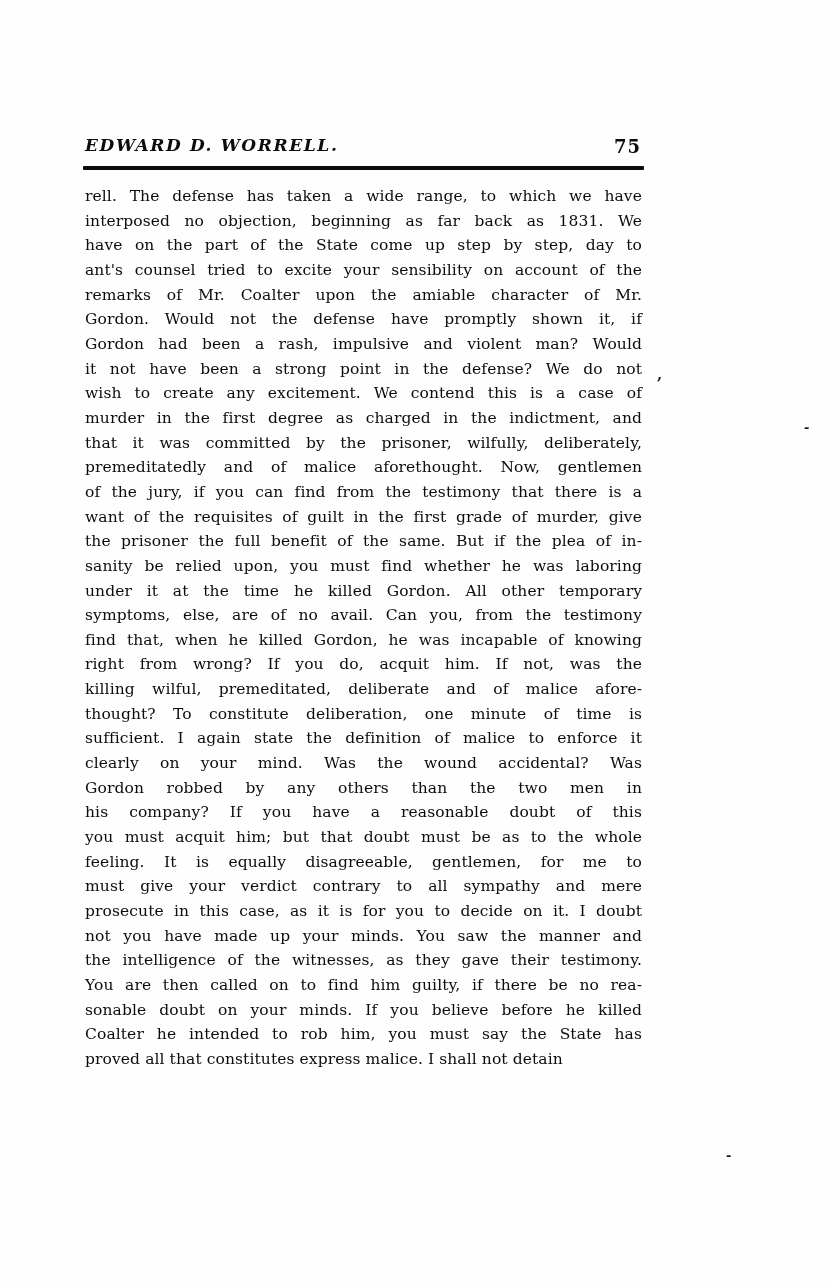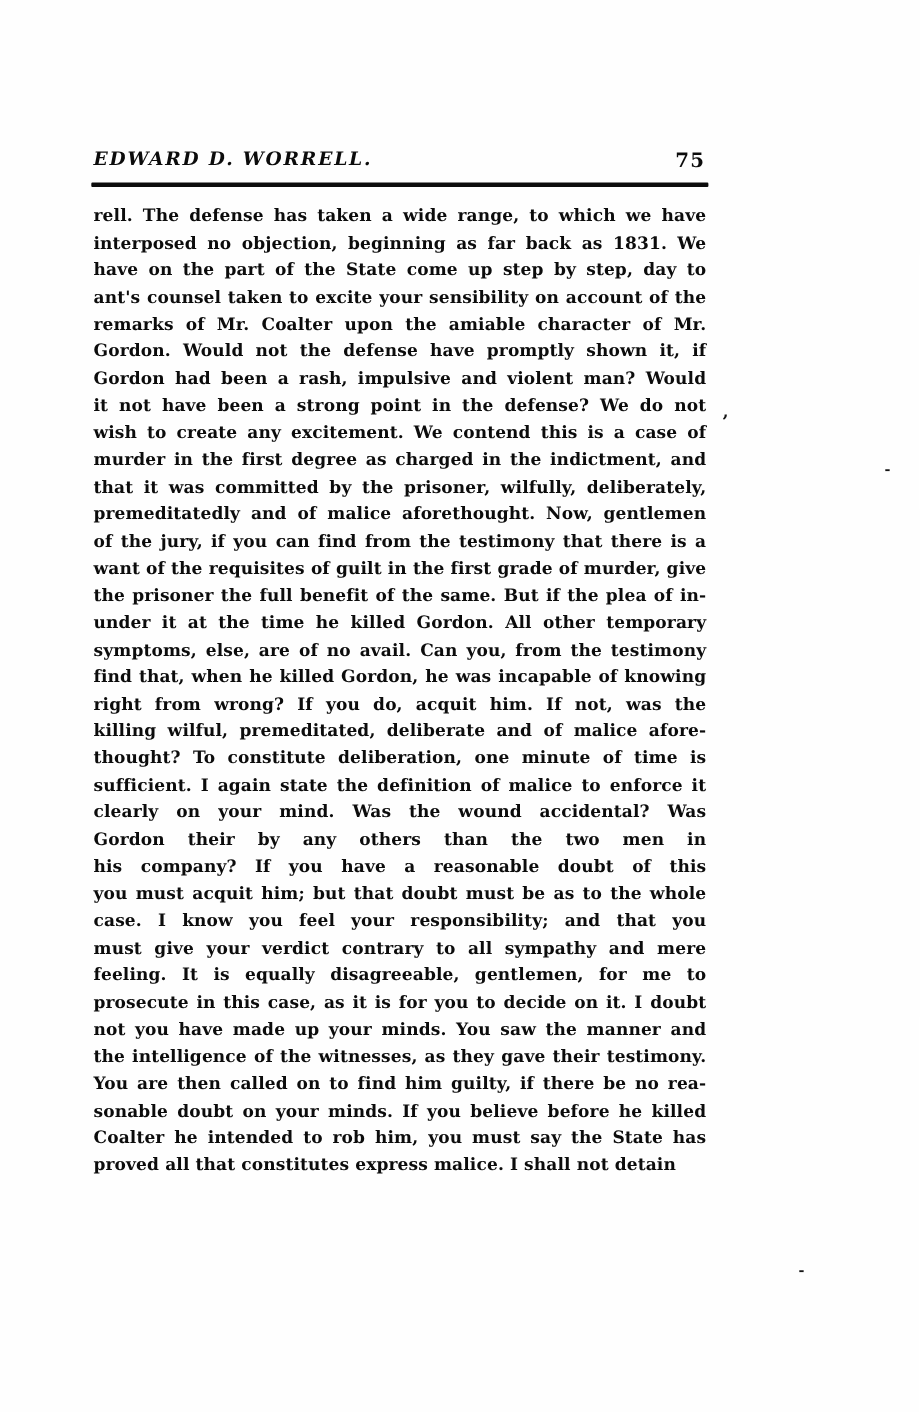--- a/index.html
+++ b/index.html
@@ -55,7 +55,7 @@
     top: 184px;
     width: 557px;
     font-size: 15.5px;
-    font-weight: bold;
+    font-weight: normal;
     line-height: 24.65px;
     letter-spacing: 0.1px;
   }

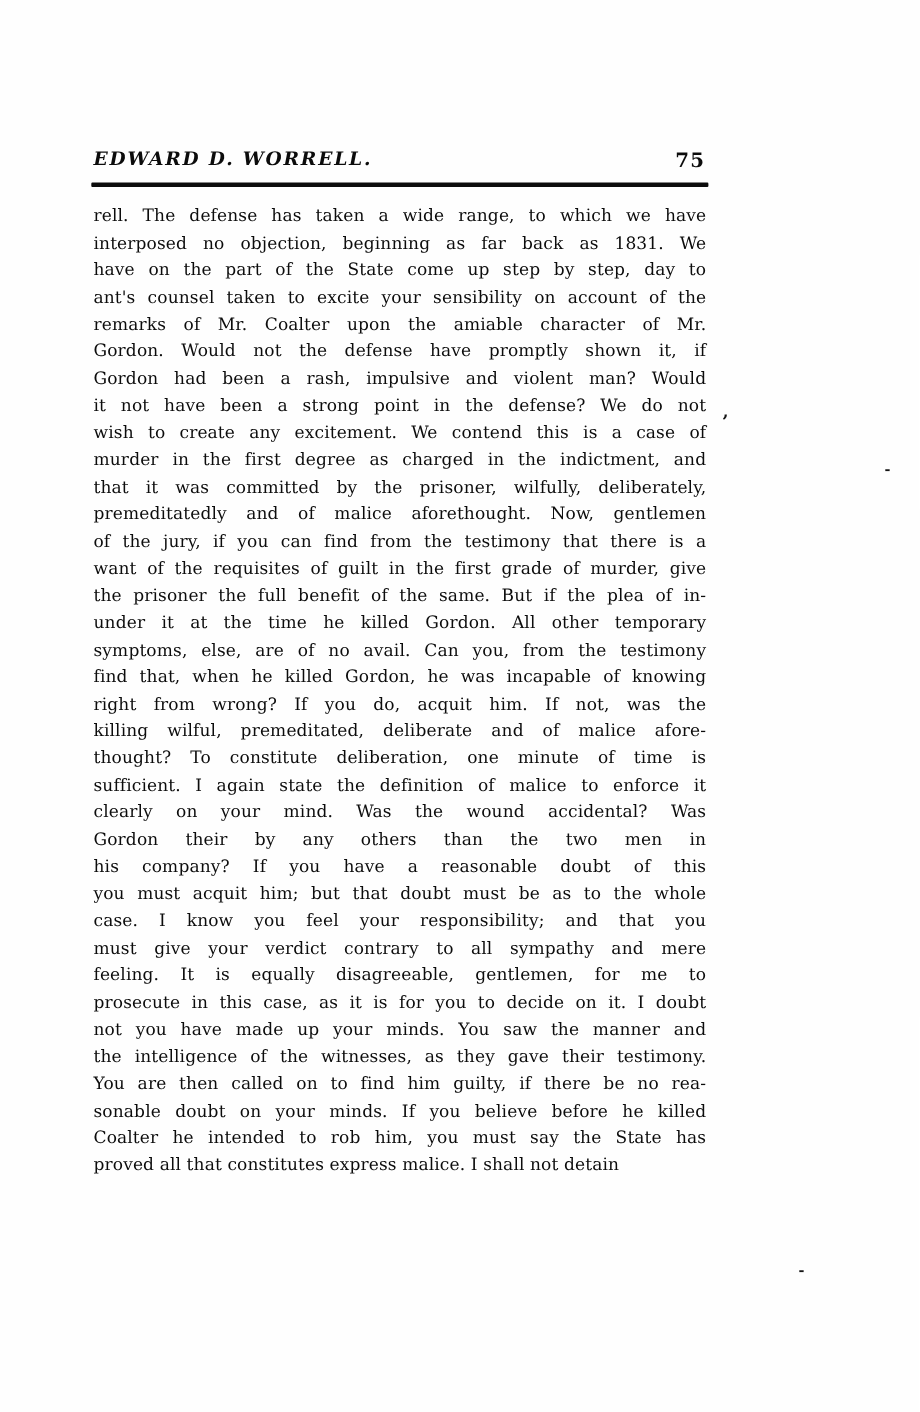--- a/index.html
+++ b/index.html
@@ -92,7 +92,7 @@
       <div class="body-line">rell. The defense has taken a wide range, to which we have</div>
       <div class="body-line">interposed no objection, beginning as far back as 1831. We</div>
       <div class="body-line">have on the part of the State come up step by step, day to</div>
-      <div class="body-line">ant's counsel taken to excite your sensibility on account of the</div>
+      <div class="body-line">ant's counsel tried to excite your sensibility on account of the</div>
       <div class="body-line">remarks of Mr. Coalter upon the amiable character of Mr.</div>
       <div class="body-line">Gordon. Would not the defense have promptly shown it, if</div>
       <div class="body-line">Gordon had been a rash, impulsive and violent man? Would</div>

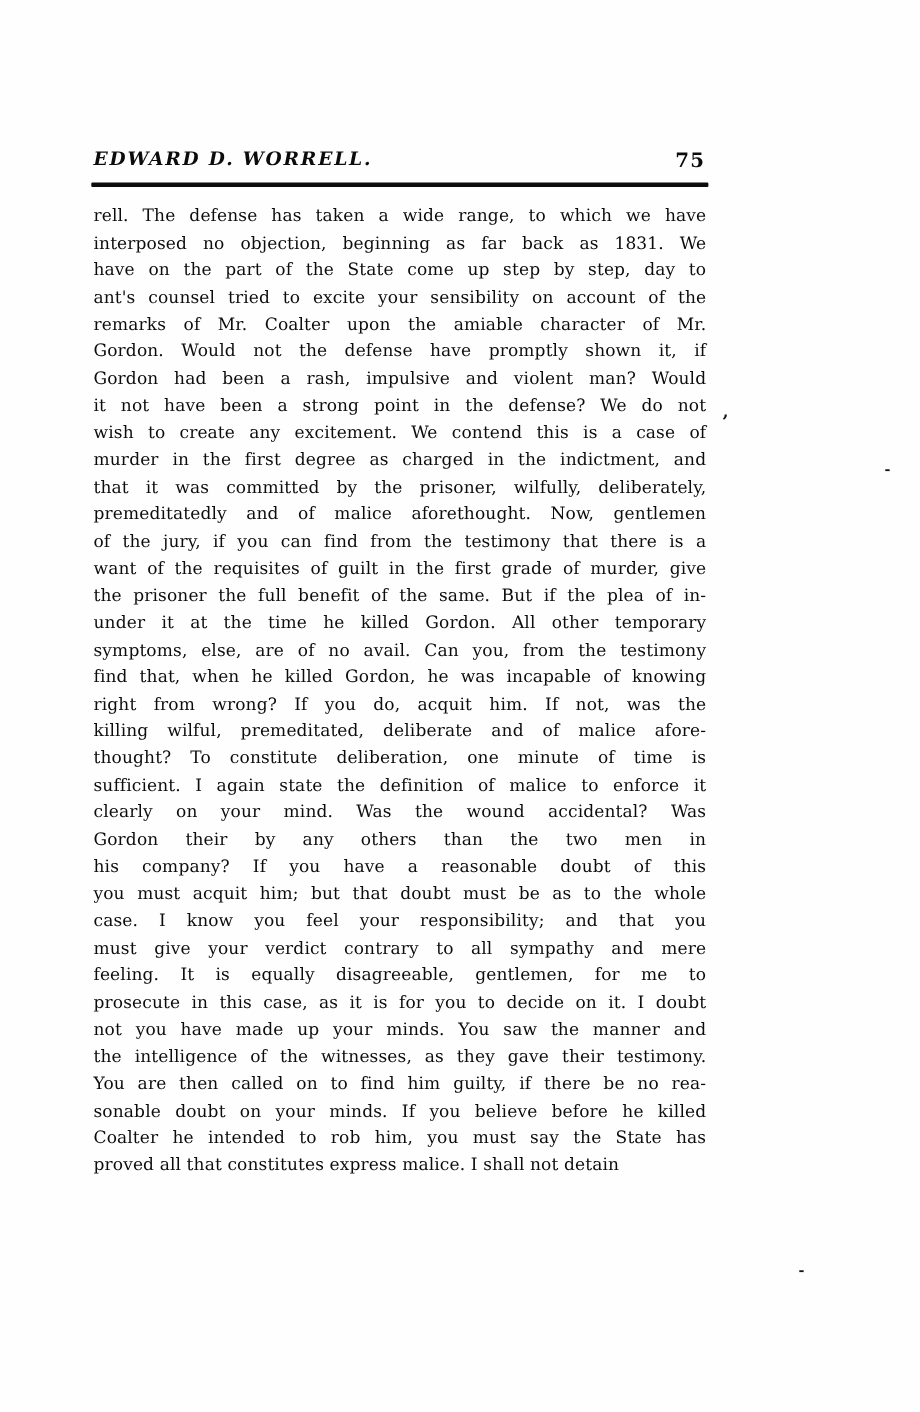--- a/index.html
+++ b/index.html
@@ -104,6 +104,7 @@
       <div class="body-line">of the jury, if you can find from the testimony that there is a</div>
       <div class="body-line">want of the requisites of guilt in the first grade of murder, give</div>
       <div class="body-line">the prisoner the full benefit of the same. But if the plea of in-</div>
+      <div class="body-line">sanity be relied upon, you must find whether he was laboring</div>
       <div class="body-line">under it at the time he killed Gordon. All other temporary</div>
       <div class="body-line">symptoms, else, are of no avail. Can you, from the testimony</div>
       <div class="body-line">find that, when he killed Gordon, he was incapable of knowing</div>

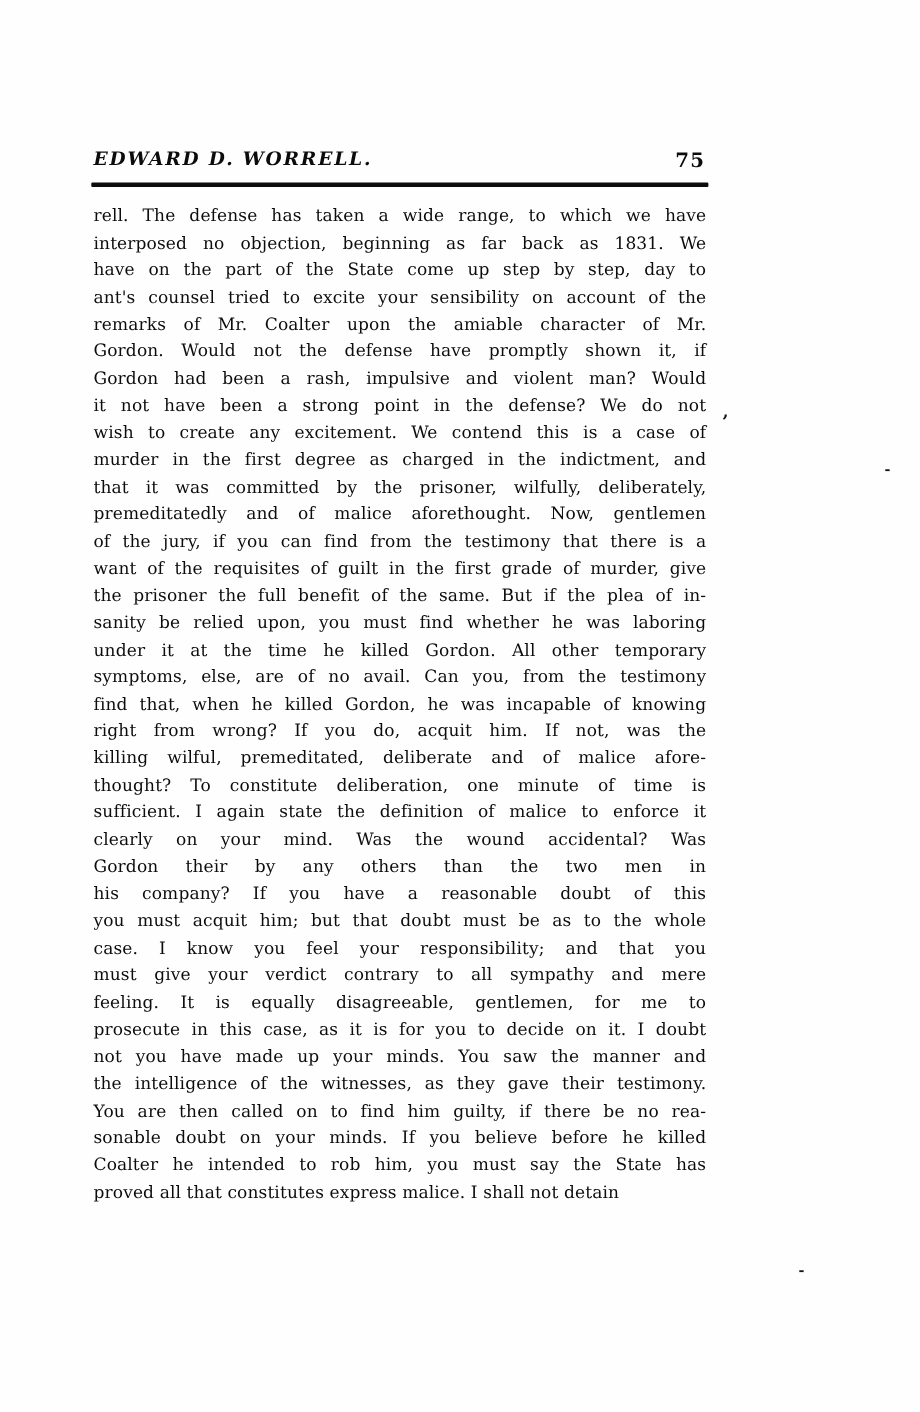--- a/index.html
+++ b/index.html
@@ -113,7 +113,7 @@
       <div class="body-line">thought? To constitute deliberation, one minute of time is</div>
       <div class="body-line">sufficient. I again state the definition of malice to enforce it</div>
       <div class="body-line">clearly on your mind. Was the wound accidental? Was</div>
-      <div class="body-line">Gordon their by any others than the two men in</div>
+      <div class="body-line">Gordon robbed by any others than the two men in</div>
       <div class="body-line">his company? If you have a reasonable doubt of this</div>
       <div class="body-line">you must acquit him; but that doubt must be as to the whole</div>
       <div class="body-line">case. I know you feel your responsibility; and that you</div>

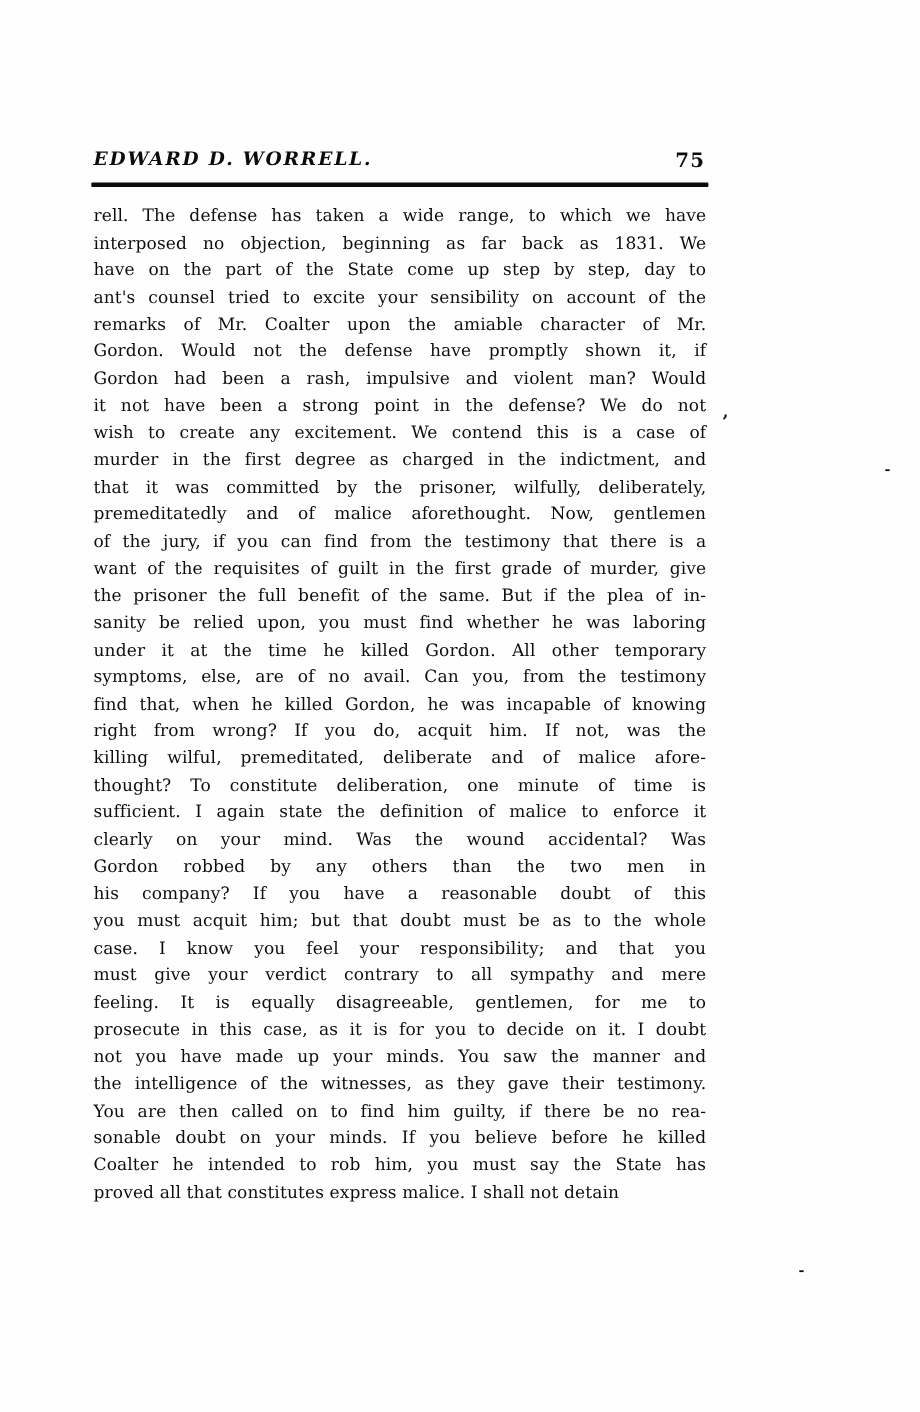--- a/index.html
+++ b/index.html
@@ -116,7 +116,6 @@
       <div class="body-line">Gordon robbed by any others than the two men in</div>
       <div class="body-line">his company? If you have a reasonable doubt of this</div>
       <div class="body-line">you must acquit him; but that doubt must be as to the whole</div>
-      <div class="body-line">case. I know you feel your responsibility; and that you</div>
       <div class="body-line">must give your verdict contrary to all sympathy and mere</div>
       <div class="body-line">feeling. It is equally disagreeable, gentlemen, for me to</div>
       <div class="body-line">prosecute in this case, as it is for you to decide on it. I doubt</div>

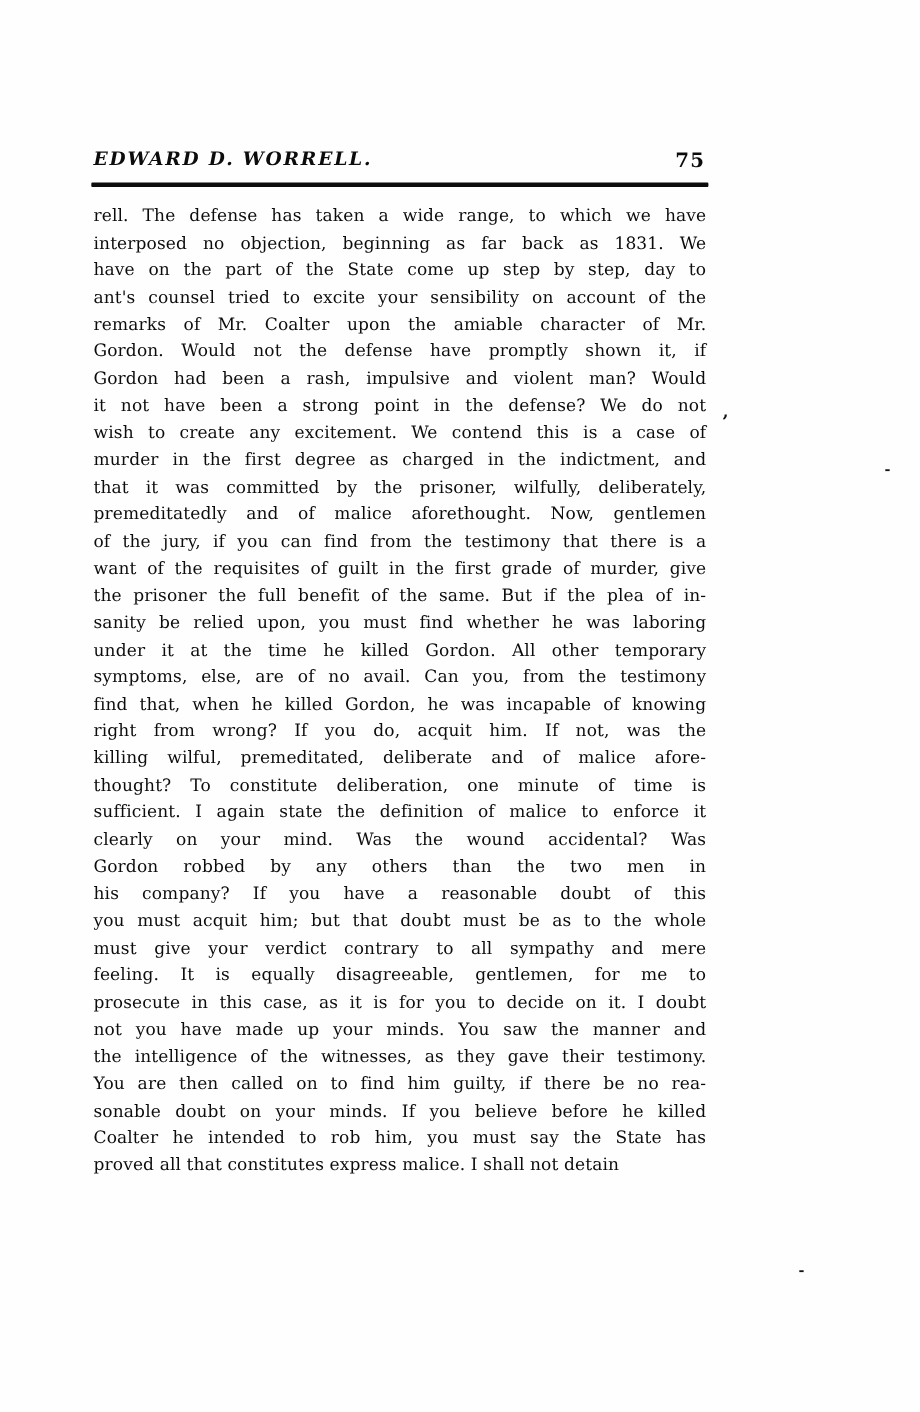--- a/index.html
+++ b/index.html
@@ -116,8 +116,8 @@
       <div class="body-line">Gordon robbed by any others than the two men in</div>
       <div class="body-line">his company? If you have a reasonable doubt of this</div>
       <div class="body-line">you must acquit him; but that doubt must be as to the whole</div>
+      <div class="body-line">feeling. It is equally disagreeable, gentlemen, for me to</div>
       <div class="body-line">must give your verdict contrary to all sympathy and mere</div>
-      <div class="body-line">feeling. It is equally disagreeable, gentlemen, for me to</div>
       <div class="body-line">prosecute in this case, as it is for you to decide on it. I doubt</div>
       <div class="body-line">not you have made up your minds. You saw the manner and</div>
       <div class="body-line">the intelligence of the witnesses, as they gave their testimony.</div>

